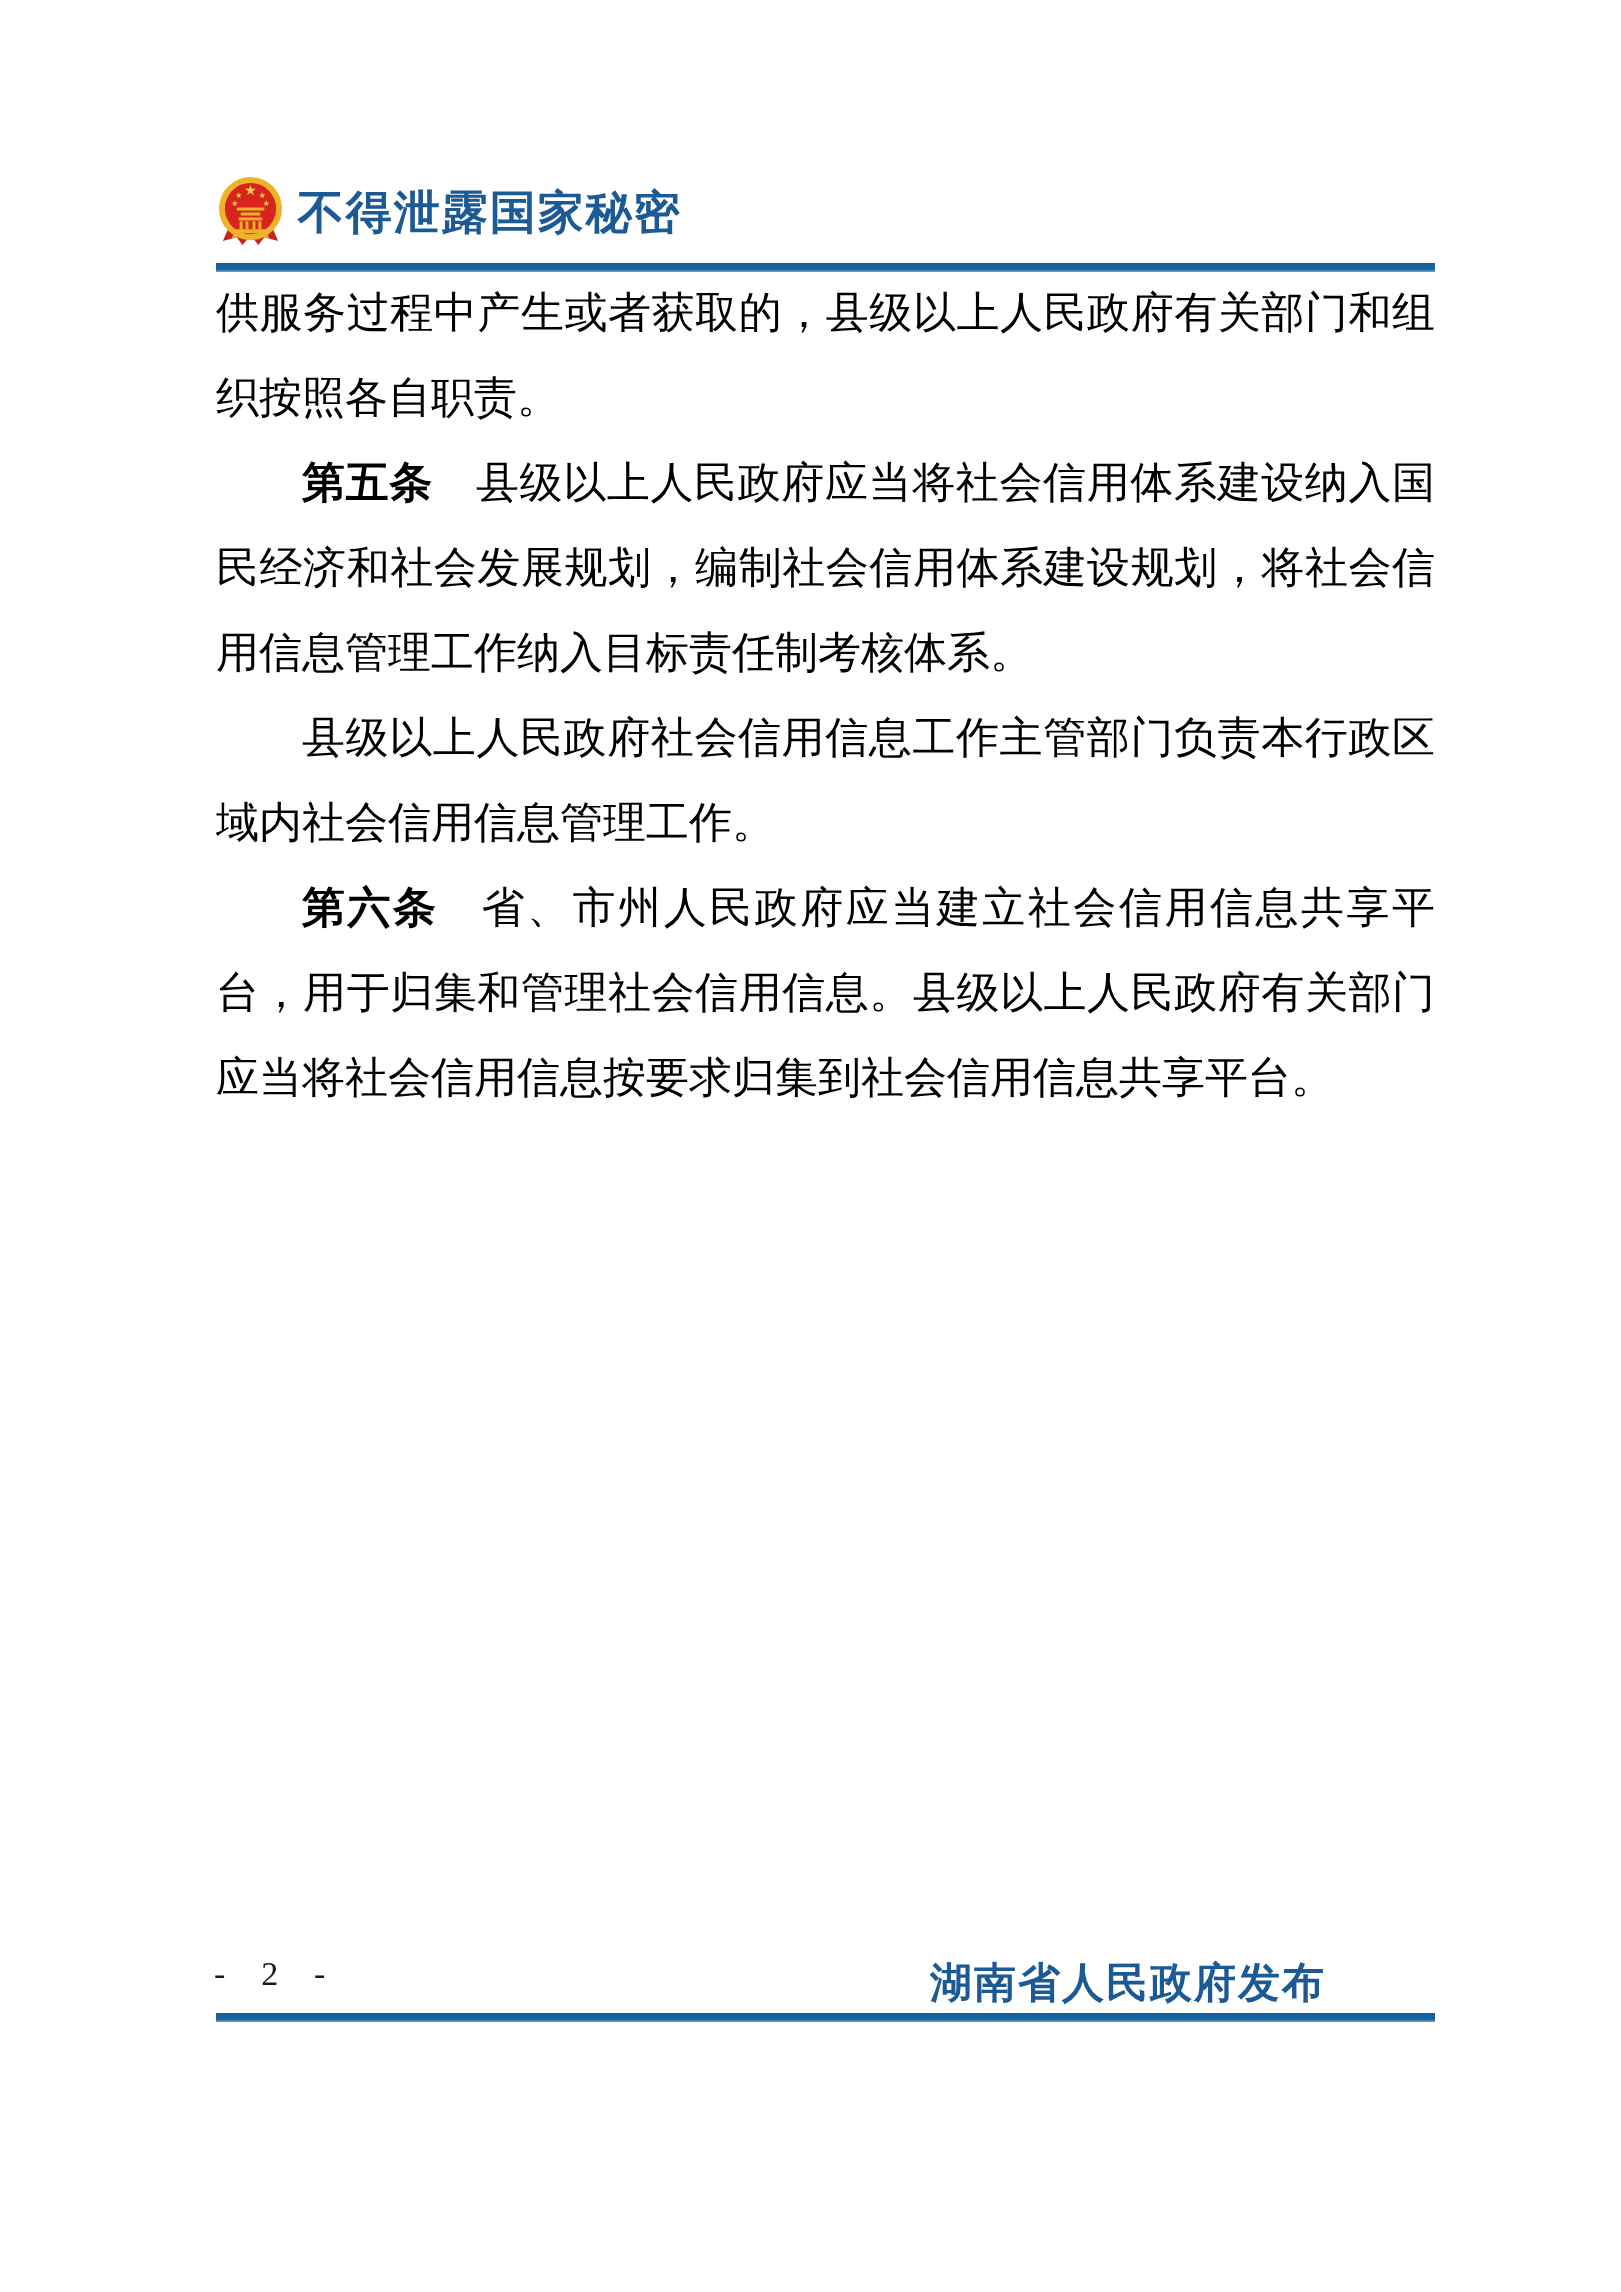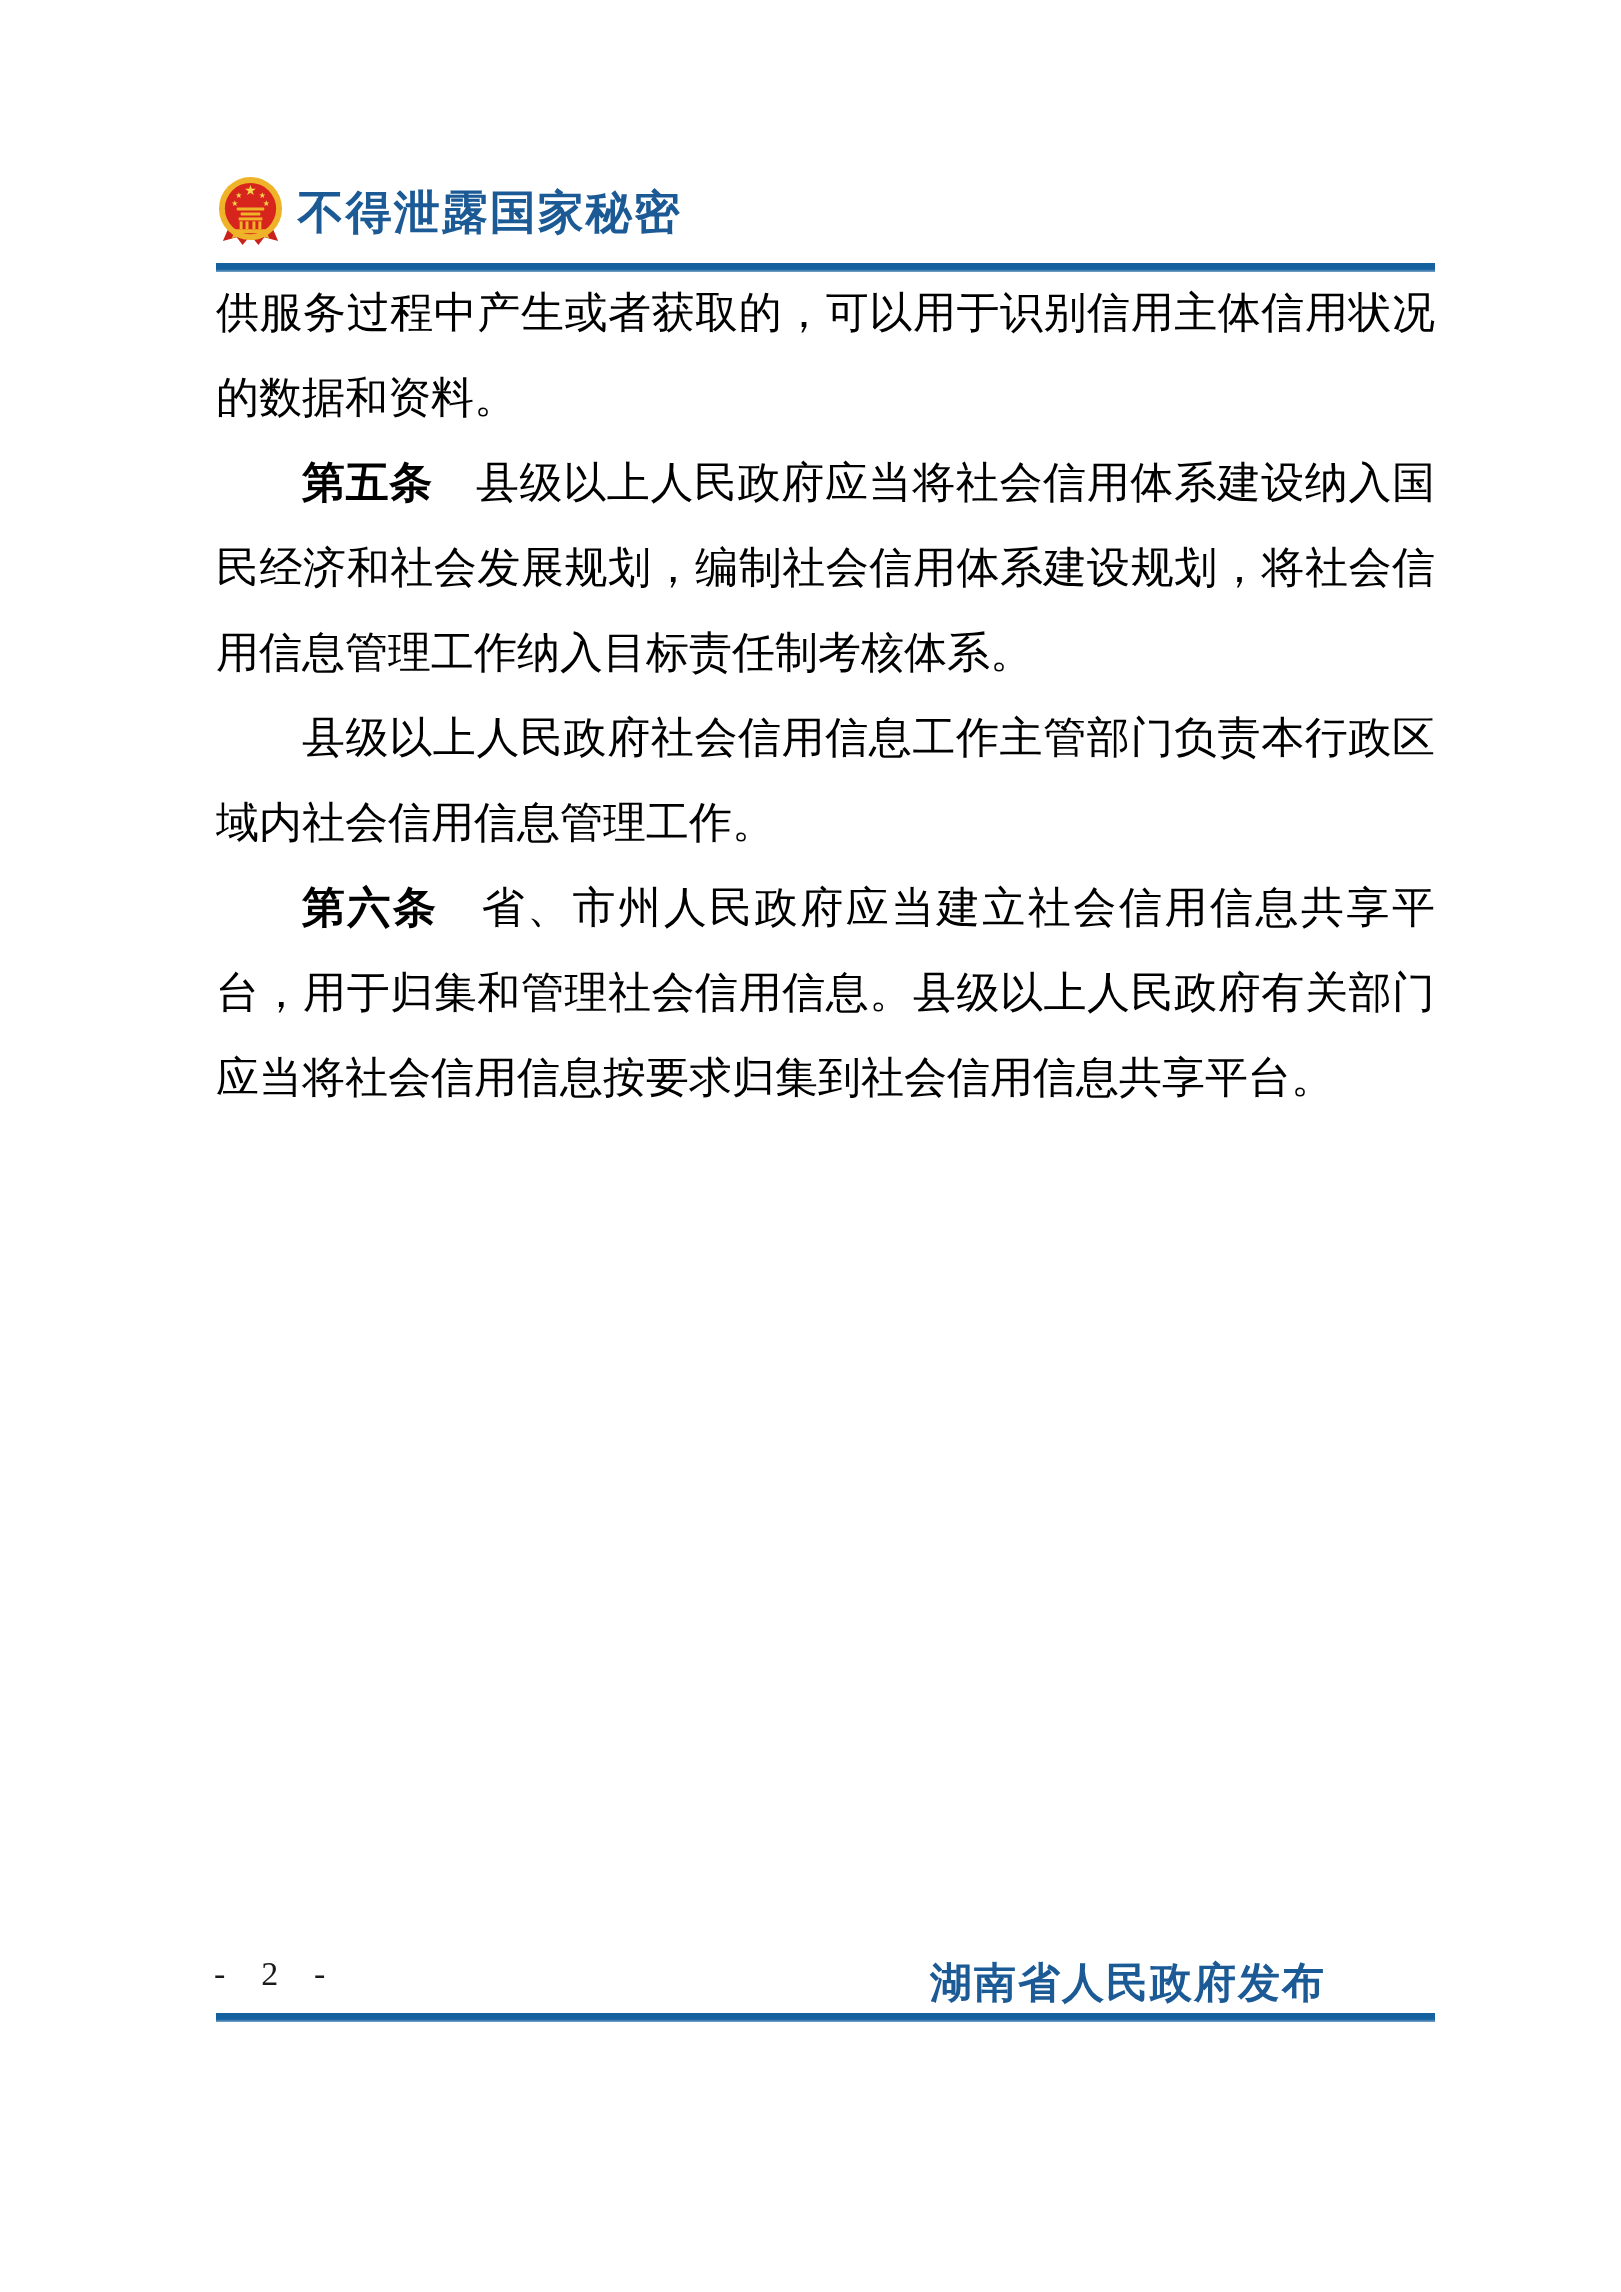--- a/index.html
+++ b/index.html
@@ -117,7 +117,7 @@
   <div class="rule rule-top"></div>
 
   <main class="body-text">
-    <p class="para"><span class="term"></span><span>供服务过程中产生或者获取的，可以用于识别信用主体信用状况的数据和资料。</span></p>
+    <p class="para"><span class="term"></span><span>供服务过程中产生或者获取的，县级以上人民政府有关部门和组织按照各自职责。</span></p>
     <p class="para indent"><span class="term">第五条</span><span>县级以上人民政府应当将社会信用体系建设纳入国民经济和社会发展规划，编制社会信用体系建设规划，将社会信用信息管理工作纳入目标责任制考核体系。</span></p>
     <p class="para indent"><span class="term"></span><span>县级以上人民政府社会信用信息工作主管部门负责本行政区域内社会信用信息管理工作。</span></p>
     <p class="para indent"><span class="term">第六条</span><span>省、市州人民政府应当建立社会信用信息共享平台，用于归集和管理社会信用信息。县级以上人民政府有关部门应当将社会信用信息按要求归集到社会信用信息共享平台。</span></p>

